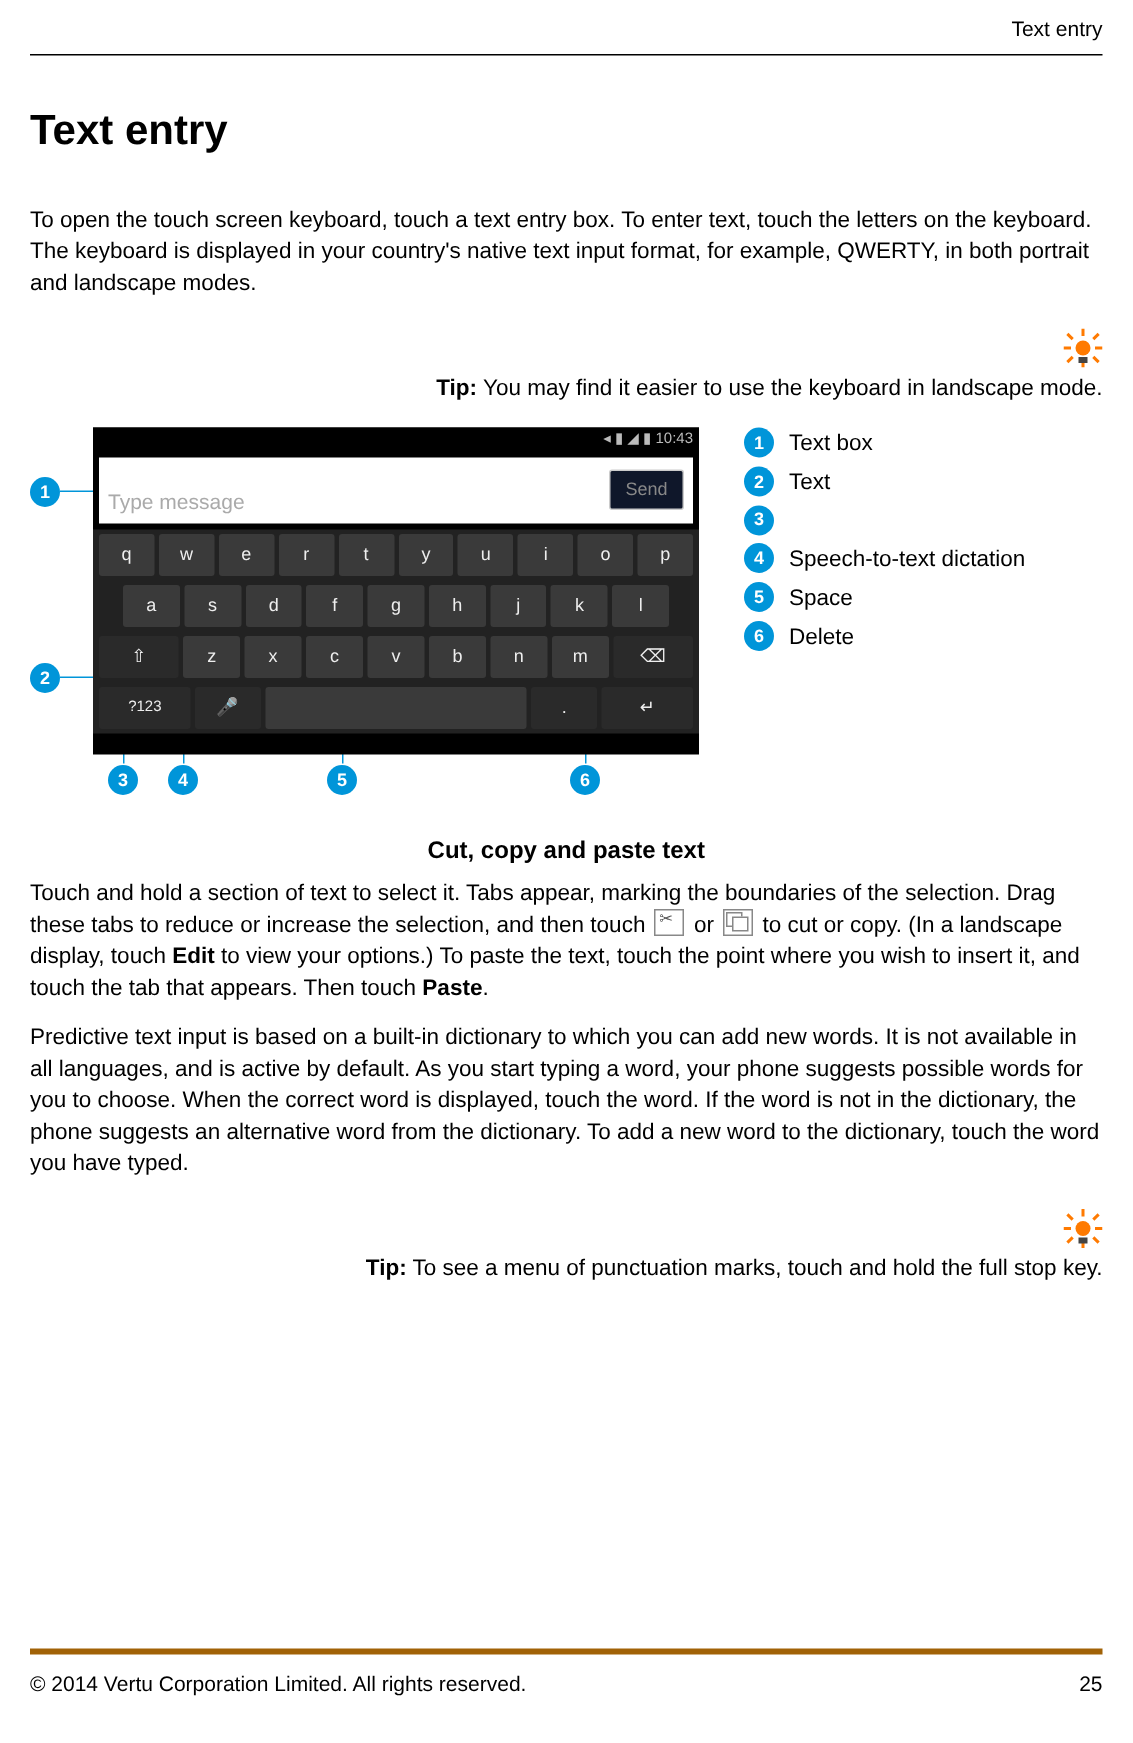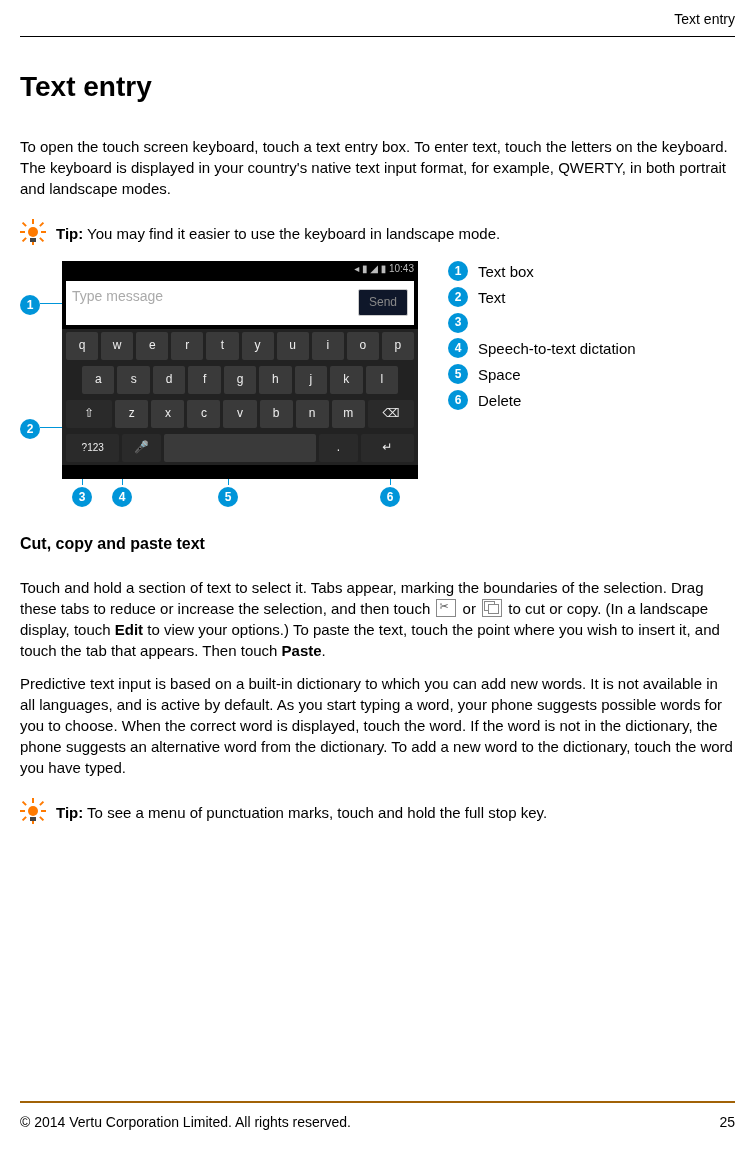--- a/index.html
+++ b/index.html
@@ -51,9 +51,9 @@
   }
   .tip-row {
     display: flex;
-    align-items: center;
-    gap: 10px;
+    align-items: flex-end;
     margin: 8px 0 12px 0;
+    flex-direction: column;
   }
   .tip-icon svg { display: block; }
   .tip-text { margin-top: 3px; }

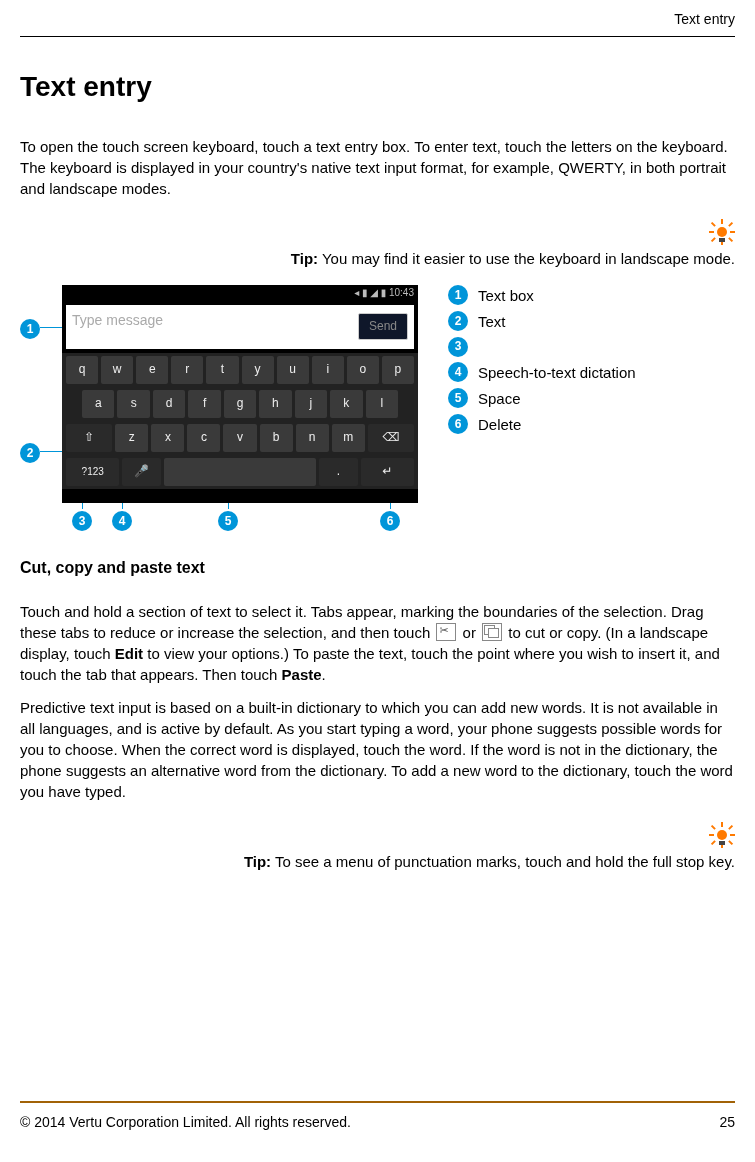--- a/index.html
+++ b/index.html
@@ -72,7 +72,7 @@
     padding-bottom: 36px;
   }
   .phone {
-    width: 356px;
+    width: 404px;
     background: #000;
     color: #fff;
     font-family: Arial, sans-serif;

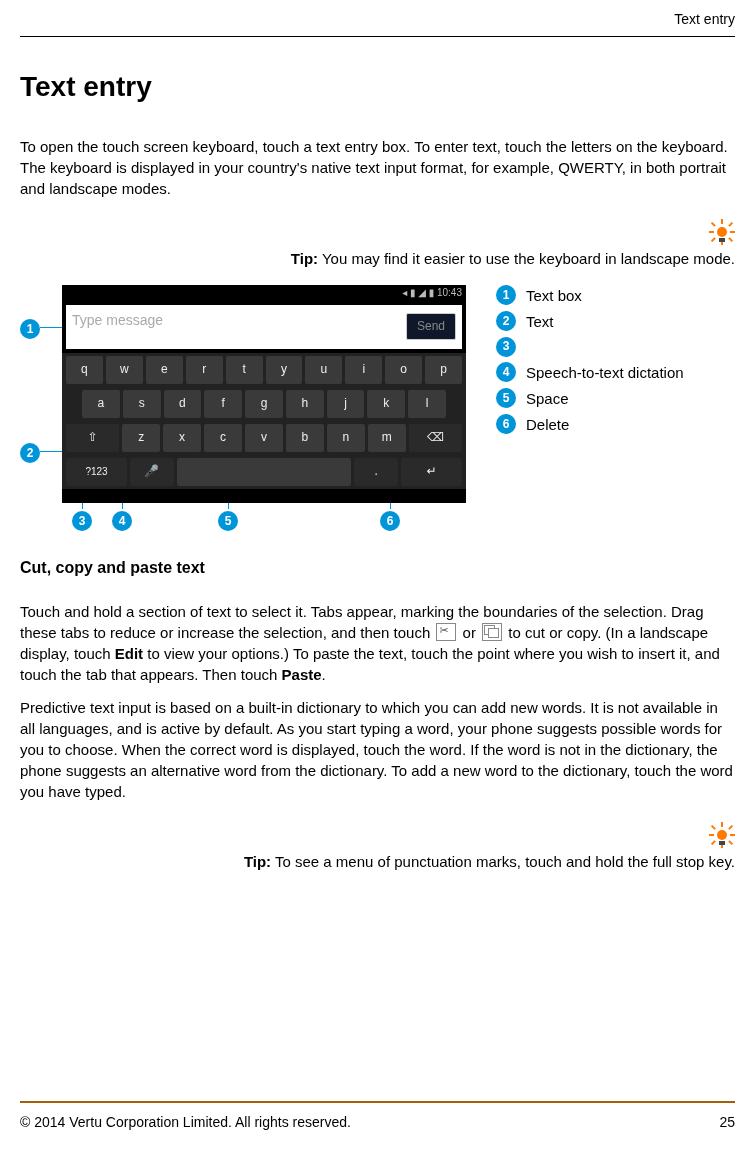--- a/index.html
+++ b/index.html
@@ -93,7 +93,7 @@
     margin: 4px;
     height: 44px;
     display: flex;
-    align-items: flex-start;
+    align-items: flex-end;
     justify-content: space-between;
     padding: 4px 6px;
     box-sizing: border-box;

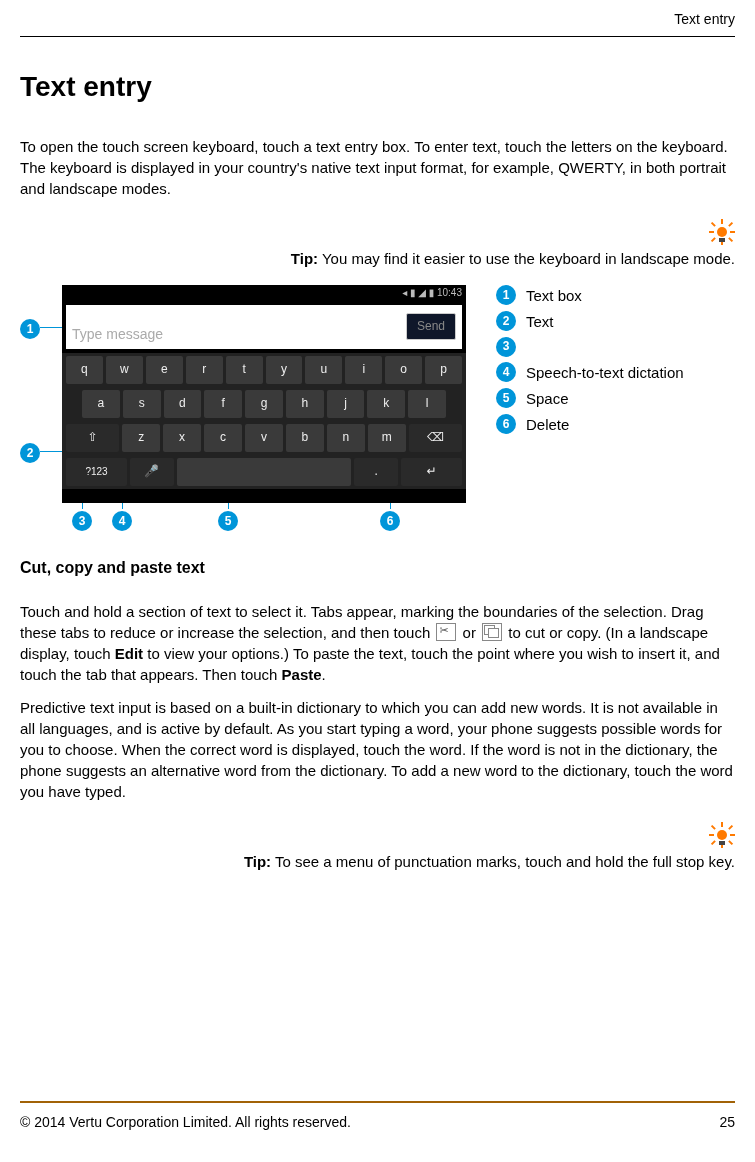--- a/index.html
+++ b/index.html
@@ -44,7 +44,8 @@
   h3.sub-h {
     font-size: 16px;
     font-weight: bold;
-    margin: 18px 0 22px 0;
+    margin: 18px 0 6px 0;
+    text-align: center;
   }
   p {
     margin: 0 0 12px 0;

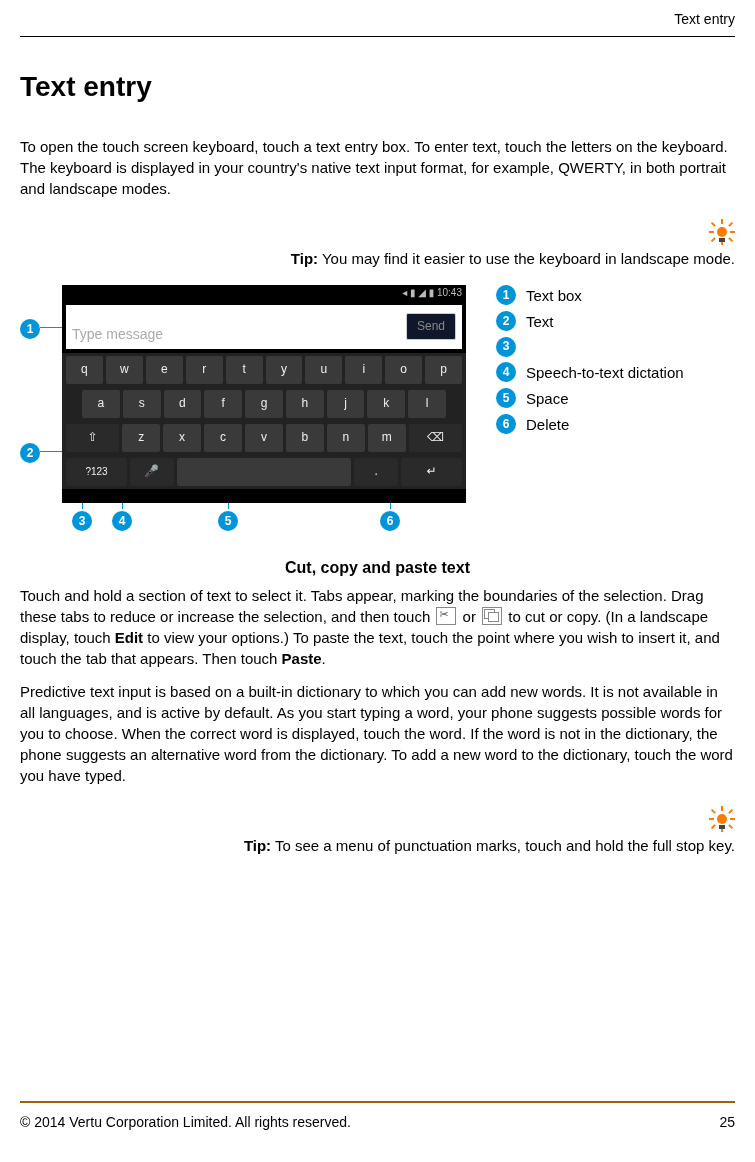--- a/index.html
+++ b/index.html
@@ -206,7 +206,7 @@
 
   .footer {
     margin-top: auto;
-    border-top: 2px solid #a16207;
+    border-top: 4px solid #a16207;
     padding: 10px 0 14px 0;
     display: flex;
     justify-content: space-between;

